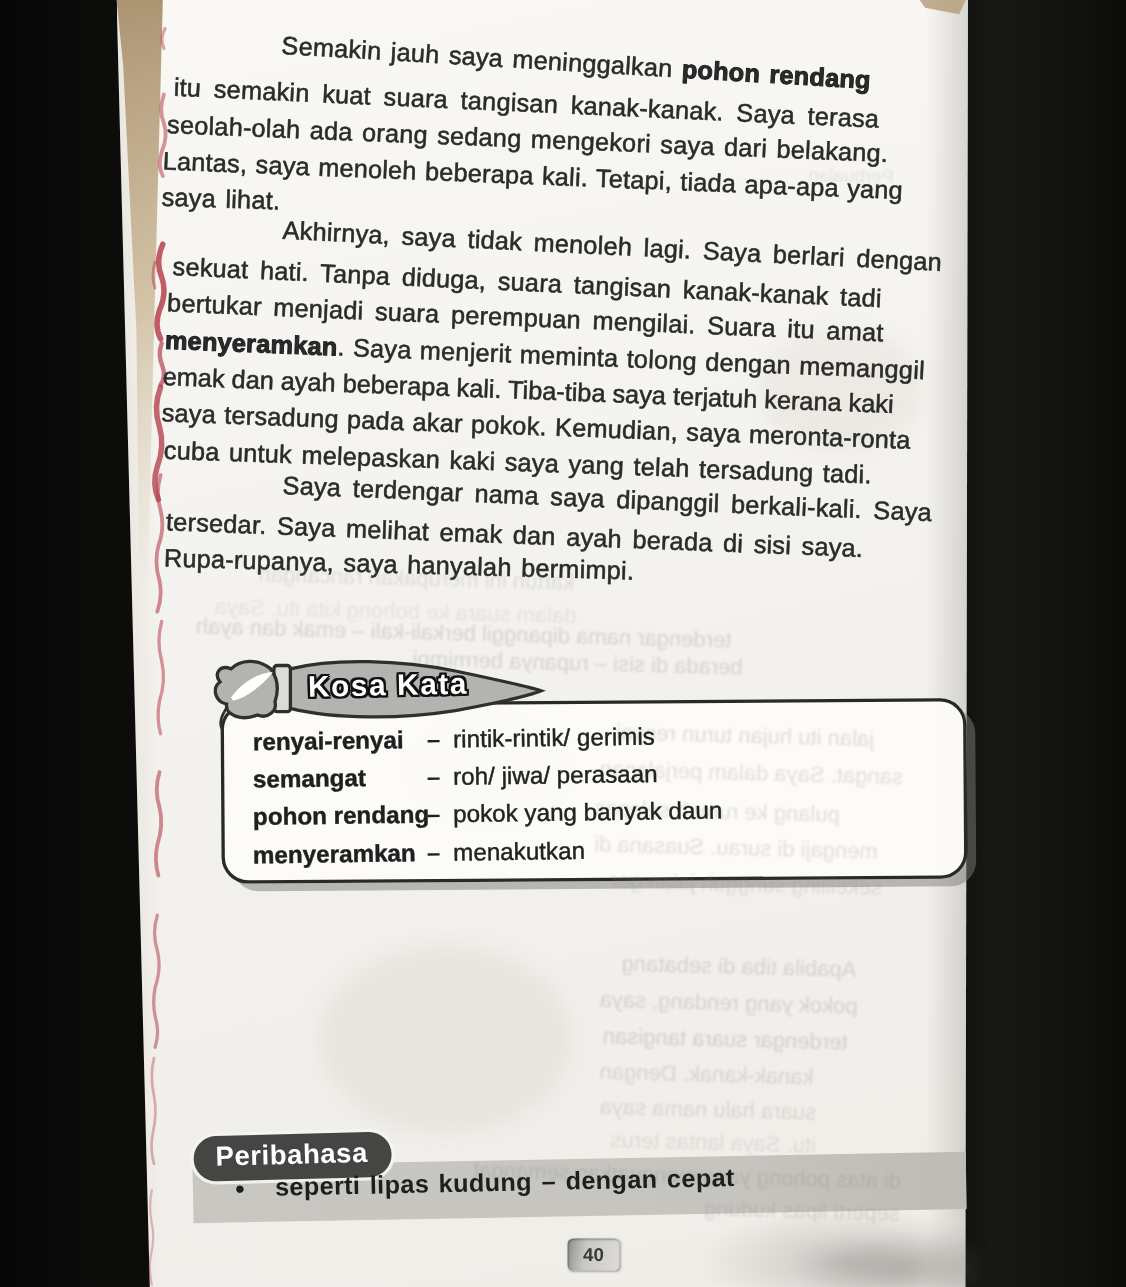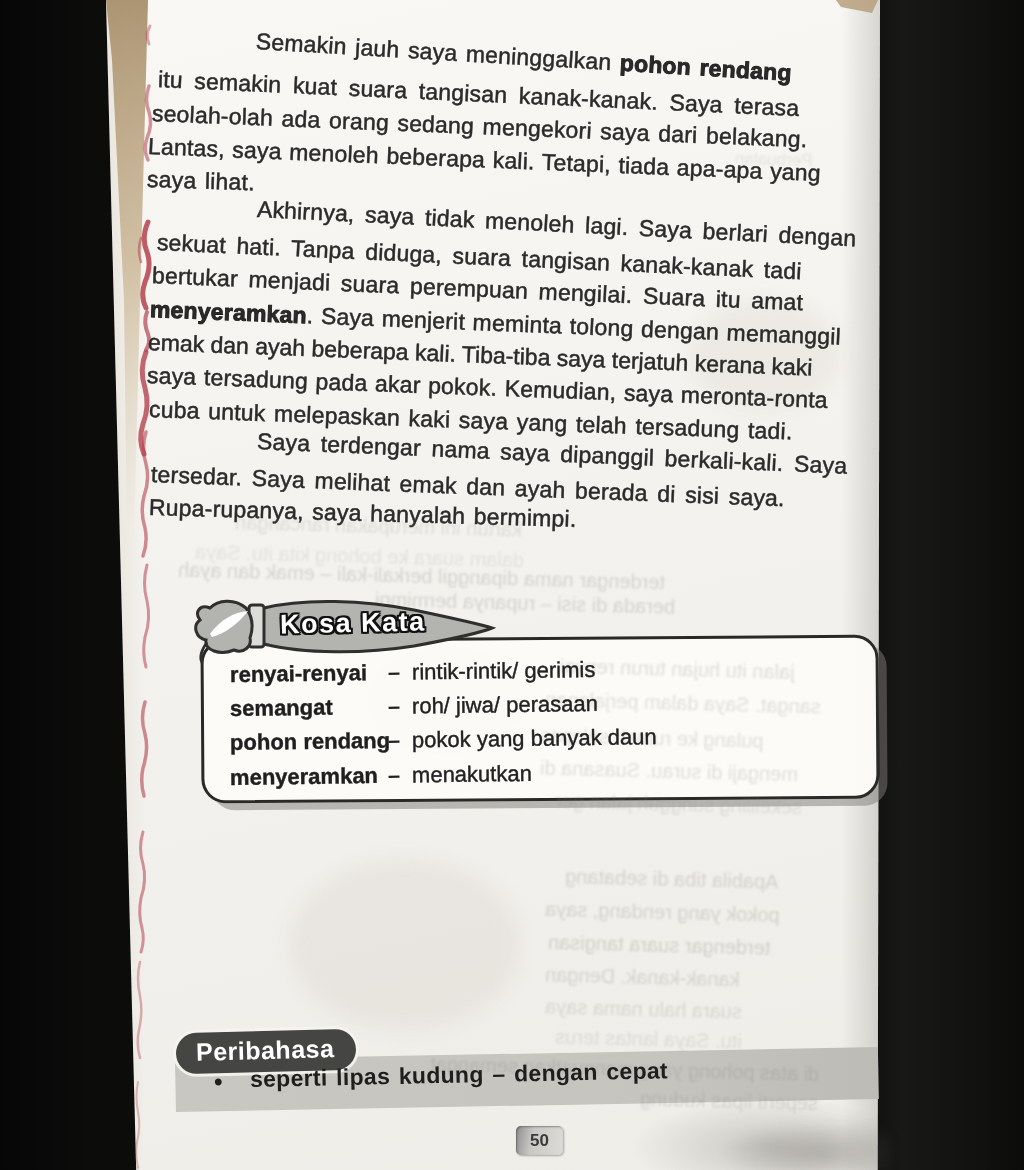--- a/index.html
+++ b/index.html
@@ -163,7 +163,7 @@
   <span class="bullet-dot">•</span>
   <div class="bullet-text">seperti lipas kudung – dengan cepat</div>
 
-  <div class="pagenum">50</div>
+  <div class="pagenum">40</div>
 
 </div>
 

